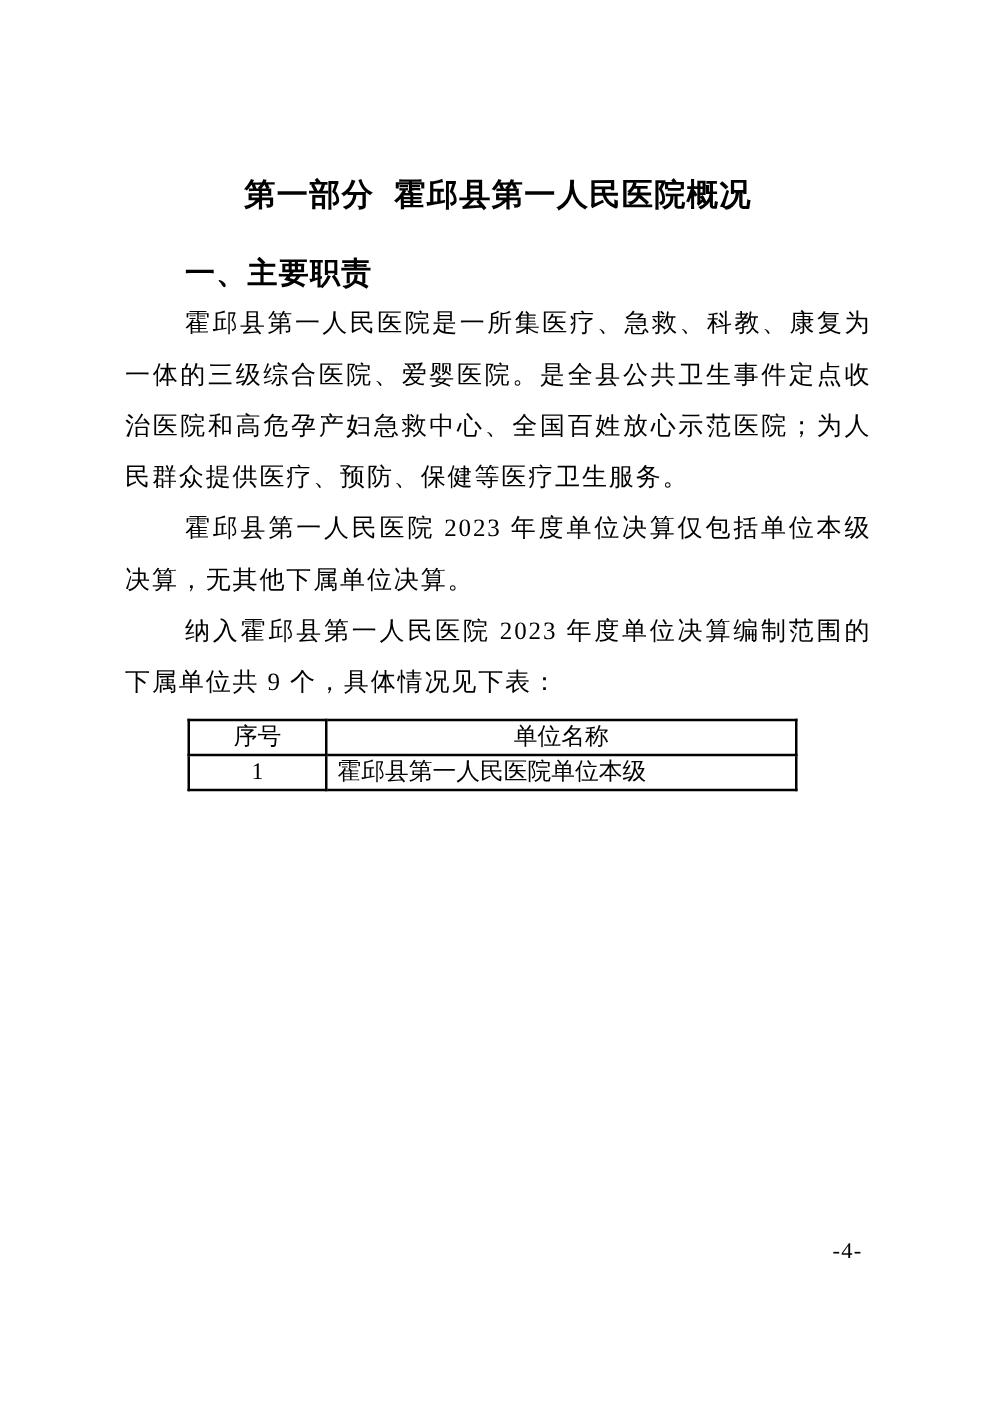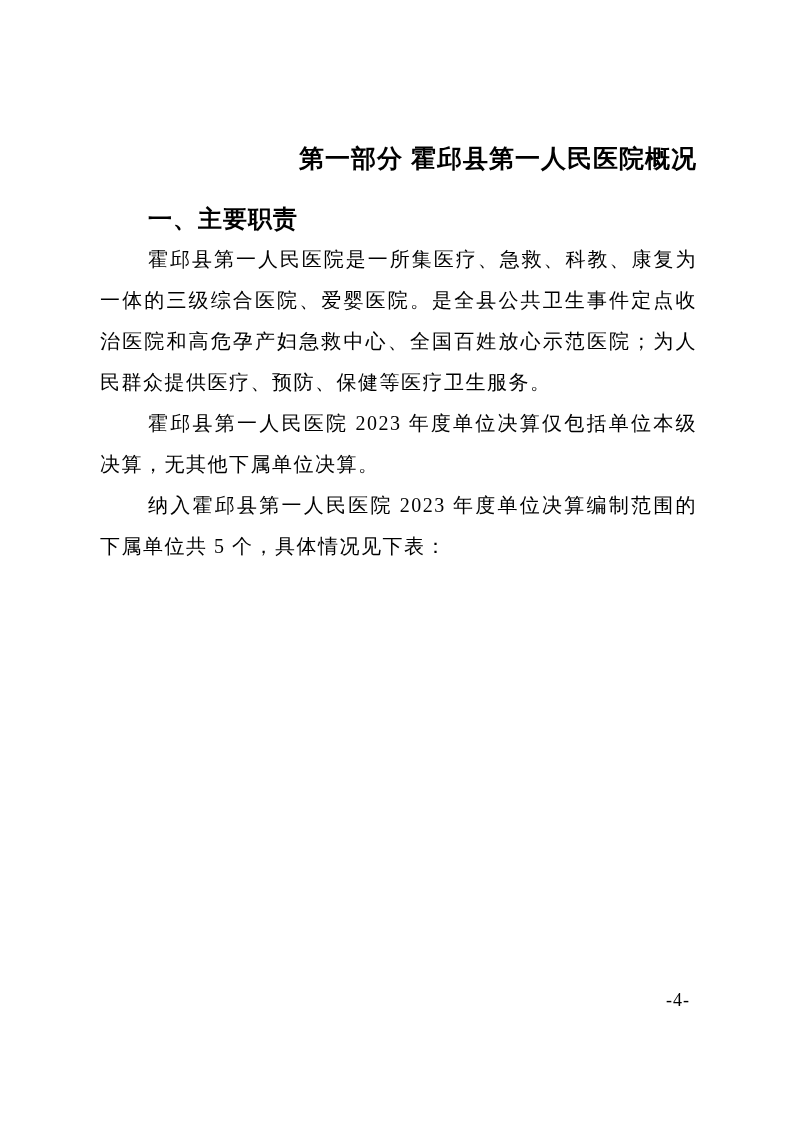--- a/index.html
+++ b/index.html
@@ -20,11 +20,11 @@
   }
   .doc-title {
     margin: 0 0 20px 0;
-    font-family: Liberation Sans, sans-serif;
+    font-family: Liberation Mono, monospace;
     font-weight: 700;
     font-size: 25px;
     line-height: 40px;
-    text-align: right;
+    text-align: center;
     letter-spacing: 1px;
     white-space: nowrap;
   }

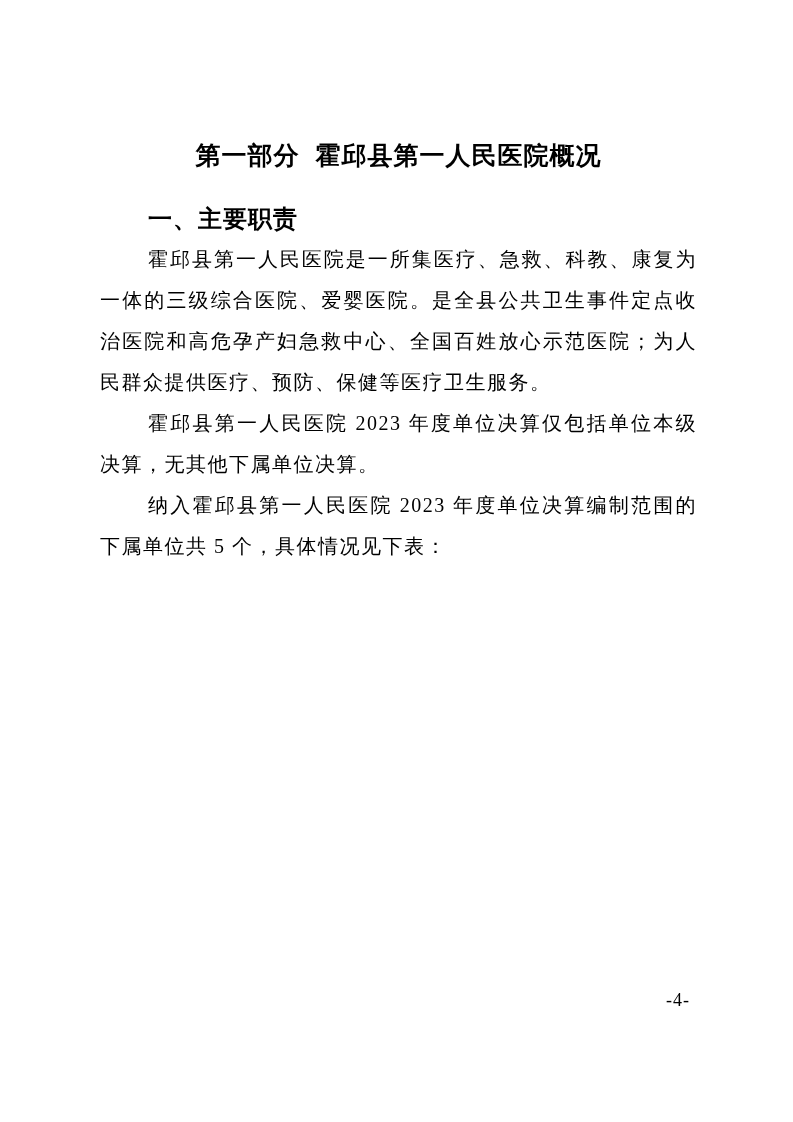--- a/index.html
+++ b/index.html
@@ -97,7 +97,7 @@
 
   <p class="para">霍邱县第一人民医院 2023 年度单位决算仅包括单位本级决算，无其他下属单位决算。</p>
 
-  <p class="para">纳入霍邱县第一人民医院 2023 年度单位决算编制范围的下属单位共 5 个，具体情况见下表：</p>
+  <p class="para">纳入霍邱县第一人民医院 2023 年度单位决算编制范围的下属单位共 9 个，具体情况见下表：</p>
 
 
   <div class="page-number">-4-</div>

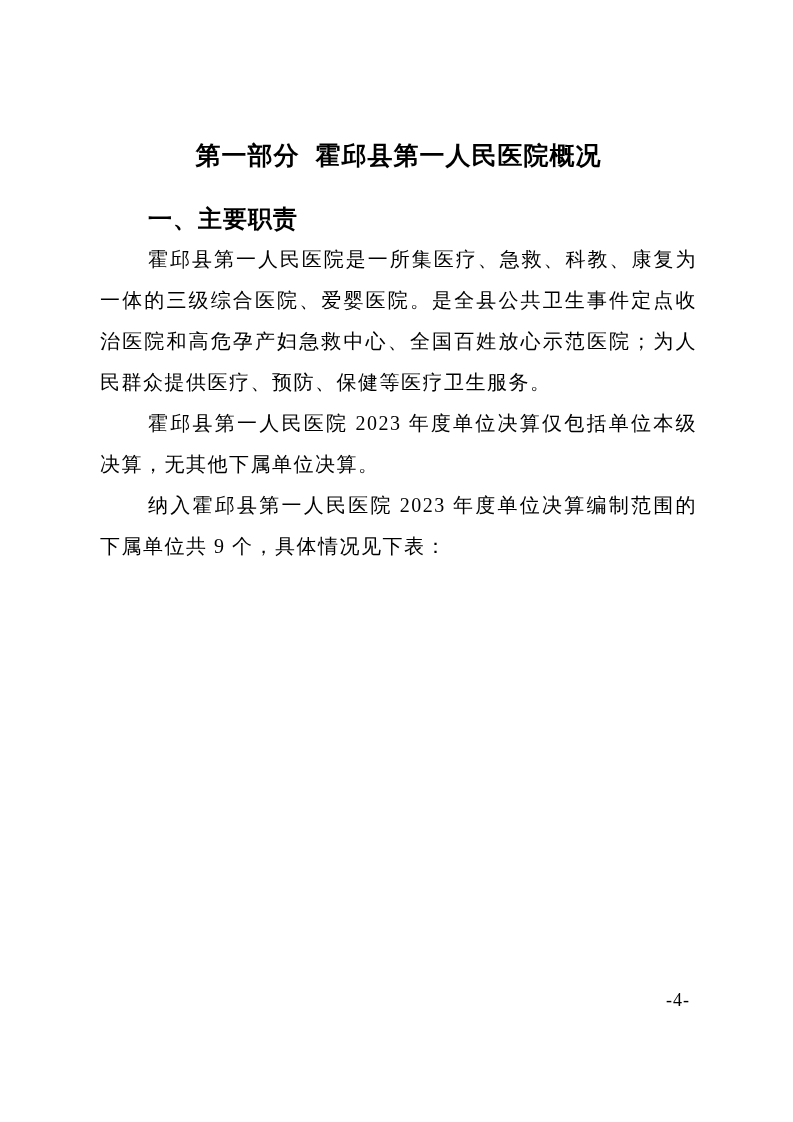--- a/index.html
+++ b/index.html
@@ -99,6 +99,20 @@
 
   <p class="para">纳入霍邱县第一人民医院 2023 年度单位决算编制范围的下属单位共 9 个，具体情况见下表：</p>
 
+  <table class="units-table">
+    <thead>
+      <tr>
+        <th class="col-index">序号</th>
+        <th class="col-name">单位名称</th>
+      </tr>
+    </thead>
+    <tbody>
+      <tr>
+        <td class="col-index">1</td>
+        <td class="col-name">霍邱县第一人民医院单位本级</td>
+      </tr>
+    </tbody>
+  </table>
 
   <div class="page-number">-4-</div>
 

